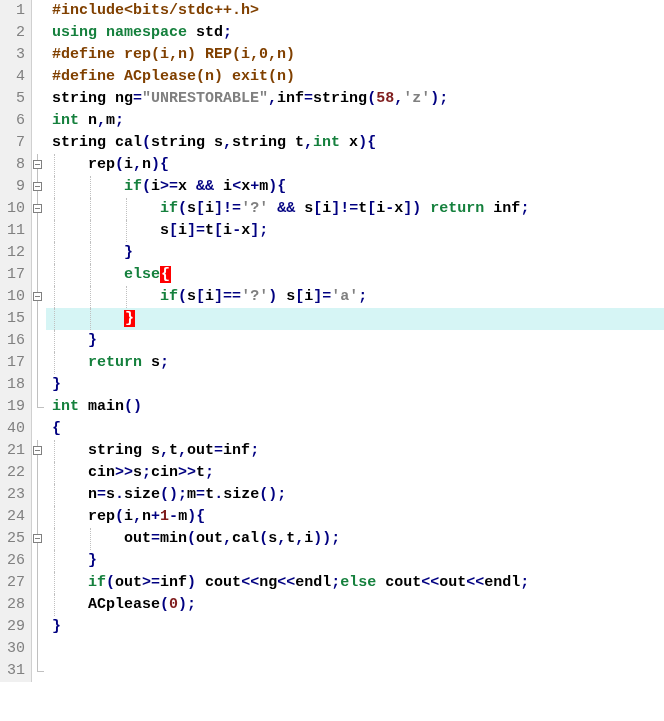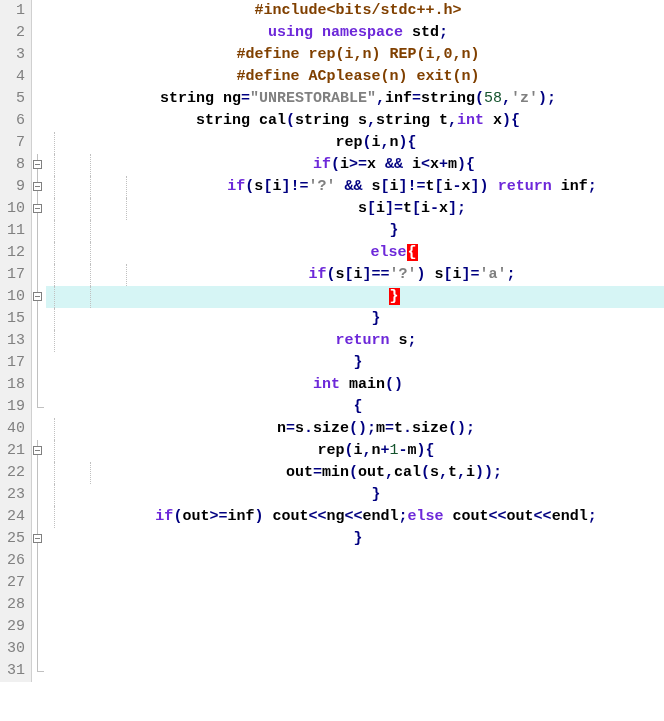--- a/index.html
+++ b/index.html
@@ -88,7 +88,6 @@
     padding-left: 6px;
     white-space: pre;
     position: relative;
-    text-align: center;
   }
   .code-line.hl {
     background: #d6f5f5;

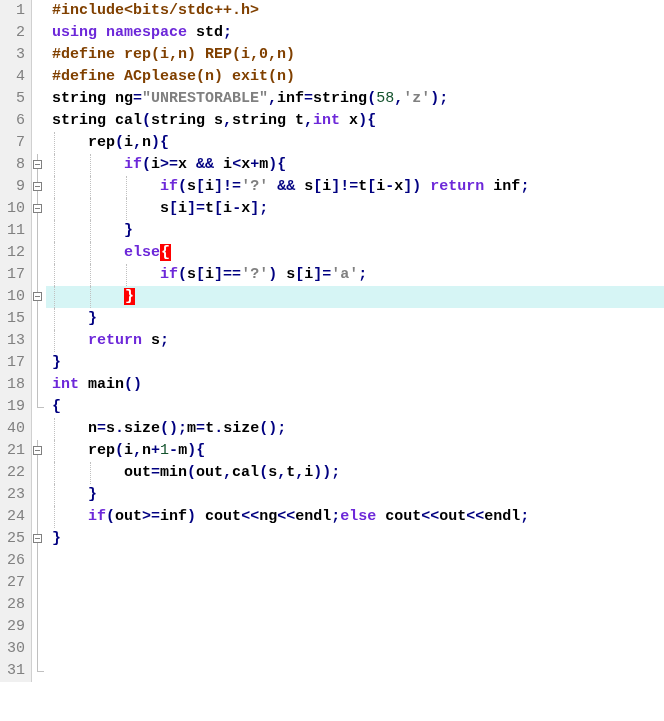--- a/index.html
+++ b/index.html
@@ -100,7 +100,7 @@
     border-left: 1px dotted #c0c0c0;
   }
   .tok { color: #000000; font-weight: bold; }
-  .kw  { color: #6d28d9; font-weight: bold; }
+  .kw  { color: #15803d; font-weight: bold; }
   .pp  { color: #804000; font-weight: bold; }
   .str { color: #808080; font-weight: bold; }
   .num { color: #14532d; font-weight: normal; }

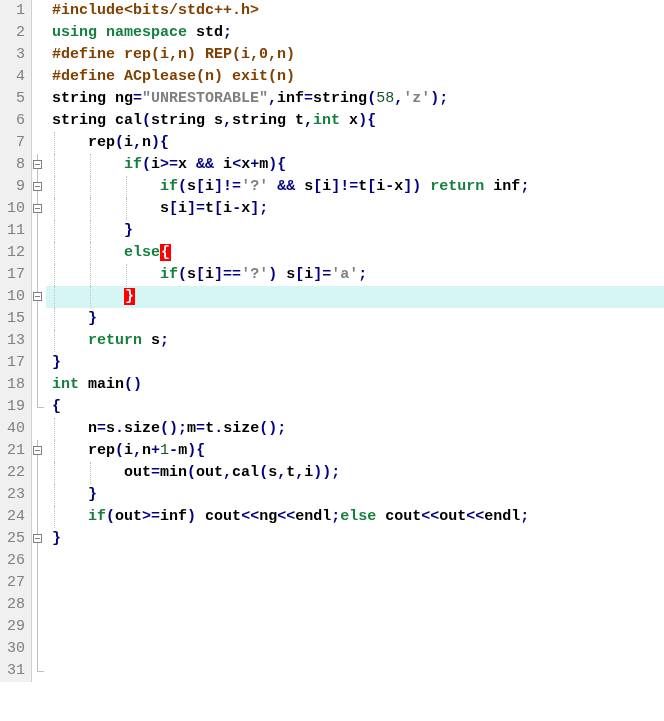--- a/index.html
+++ b/index.html
@@ -103,7 +103,7 @@
   .kw  { color: #15803d; font-weight: bold; }
   .pp  { color: #804000; font-weight: bold; }
   .str { color: #808080; font-weight: bold; }
-  .num { color: #14532d; font-weight: normal; }
+  .num { color: #7f1d1d; font-weight: bold; }
   .pun { color: #000080; font-weight: bold; }
   .hlbrace {
     background: #ff0000;

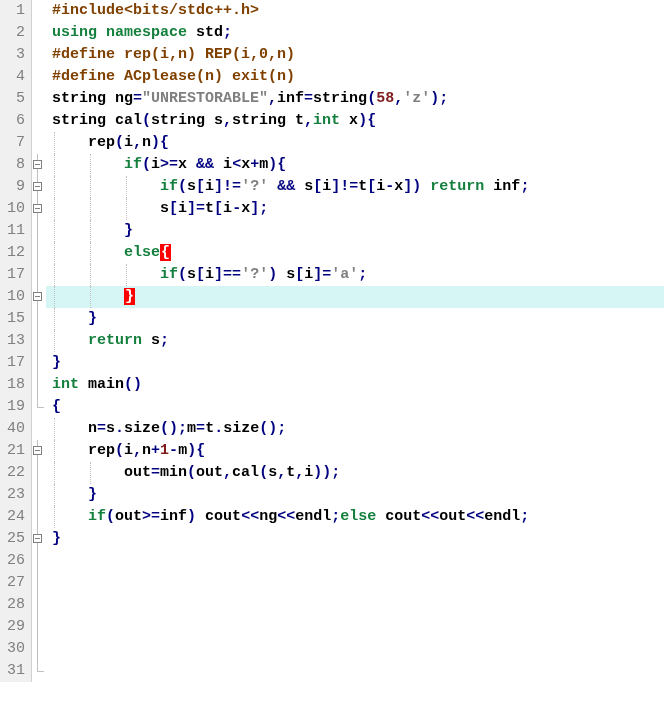--- a/index.html
+++ b/index.html
@@ -240,6 +240,7 @@
       <div class="code-line"><span class="pp">#define rep(i,n) REP(i,0,n)</span></div>
       <div class="code-line"><span class="pp">#define ACplease(n) exit(n)</span></div>
       <div class="code-line"><span class="tok">string ng</span><span class="pun">=</span><span class="str">"UNRESTORABLE"</span><span class="pun">,</span><span class="tok">inf</span><span class="pun">=</span><span class="tok">string</span><span class="pun">(</span><span class="num">58</span><span class="pun">,</span><span class="str">'z'</span><span class="pun">);</span></div>
+      <div class="code-line"><span class="kw">int</span><span class="tok"> n</span><span class="pun">,</span><span class="tok">m</span><span class="pun">;</span></div>
       <div class="code-line"><span class="tok">string cal</span><span class="pun">(</span><span class="tok">string s</span><span class="pun">,</span><span class="tok">string t</span><span class="pun">,</span><span class="kw">int</span><span class="tok"> x</span><span class="pun">){</span></div>
       <div class="code-line"><div class="indent-guide" style="left: 8px;"></div><span class="tok">    rep</span><span class="pun">(</span><span class="tok">i</span><span class="pun">,</span><span class="tok">n</span><span class="pun">){</span></div>
       <div class="code-line"><div class="indent-guide" style="left: 8px;"></div><div class="indent-guide" style="left: 44px;"></div><span class="tok">        </span><span class="kw">if</span><span class="pun">(</span><span class="tok">i</span><span class="pun">&gt;=</span><span class="tok">x </span><span class="pun">&amp;&amp;</span><span class="tok"> i</span><span class="pun">&lt;</span><span class="tok">x</span><span class="pun">+</span><span class="tok">m</span><span class="pun">){</span></div>

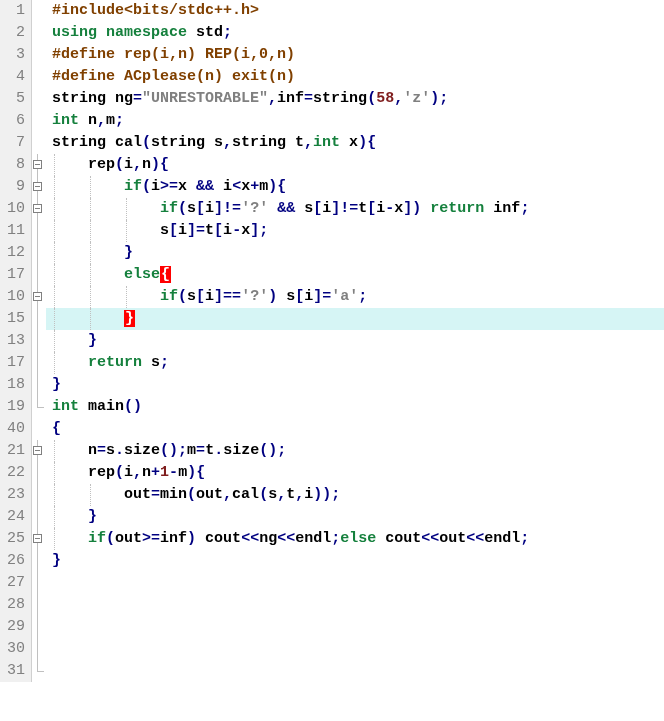--- a/index.html
+++ b/index.html
@@ -132,7 +132,7 @@
       <div class="gutter-line">17</div>
       <div class="gutter-line">10</div>
       <div class="gutter-line">15</div>
-      <div class="gutter-line">13</div>
+      <div class="gutter-line">16</div>
       <div class="gutter-line">17</div>
       <div class="gutter-line">18</div>
       <div class="gutter-line">19</div>

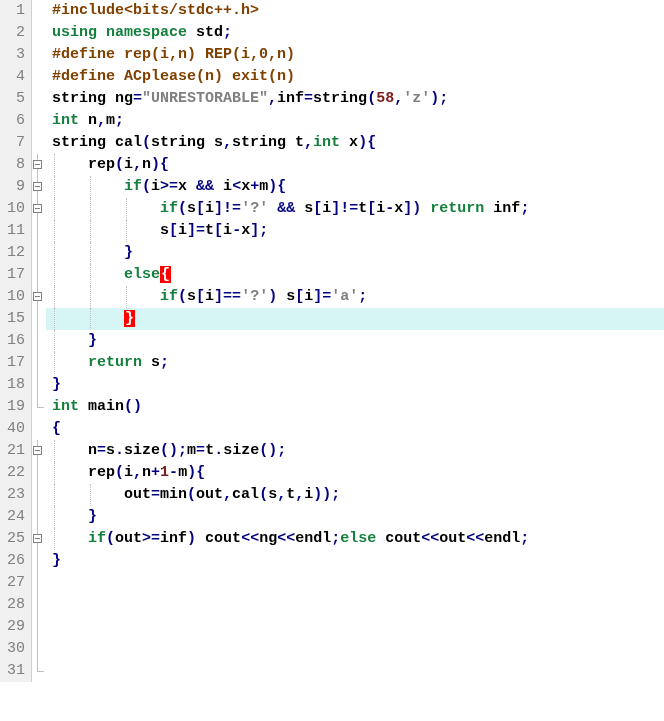--- a/index.html
+++ b/index.html
@@ -255,6 +255,7 @@
       <div class="code-line"><span class="pun">}</span></div>
       <div class="code-line"><span class="kw">int</span><span class="tok"> main</span><span class="pun">()</span></div>
       <div class="code-line"><span class="pun">{</span></div>
+      <div class="code-line"><div class="indent-guide" style="left: 8px;"></div><span class="tok">    string s</span><span class="pun">,</span><span class="tok">t</span><span class="pun">,</span><span class="tok">out</span><span class="pun">=</span><span class="tok">inf</span><span class="pun">;</span></div>
       <div class="code-line"><div class="indent-guide" style="left: 8px;"></div><span class="tok">    n</span><span class="pun">=</span><span class="tok">s</span><span class="pun">.</span><span class="tok">size</span><span class="pun">();</span><span class="tok">m</span><span class="pun">=</span><span class="tok">t</span><span class="pun">.</span><span class="tok">size</span><span class="pun">();</span></div>
       <div class="code-line"><div class="indent-guide" style="left: 8px;"></div><span class="tok">    rep</span><span class="pun">(</span><span class="tok">i</span><span class="pun">,</span><span class="tok">n</span><span class="pun">+</span><span class="num">1</span><span class="pun">-</span><span class="tok">m</span><span class="pun">){</span></div>
       <div class="code-line"><div class="indent-guide" style="left: 8px;"></div><div class="indent-guide" style="left: 44px;"></div><span class="tok">        out</span><span class="pun">=</span><span class="tok">min</span><span class="pun">(</span><span class="tok">out</span><span class="pun">,</span><span class="tok">cal</span><span class="pun">(</span><span class="tok">s</span><span class="pun">,</span><span class="tok">t</span><span class="pun">,</span><span class="tok">i</span><span class="pun">));</span></div>

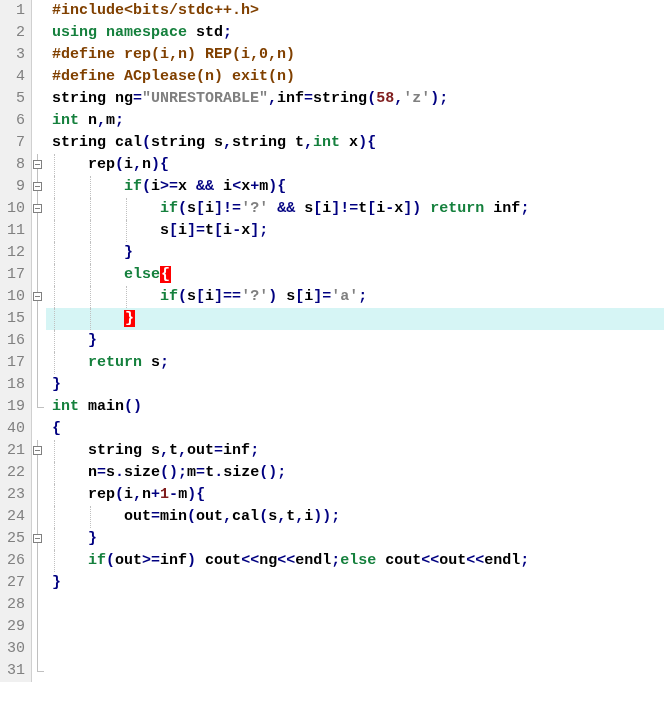--- a/index.html
+++ b/index.html
@@ -256,6 +256,7 @@
       <div class="code-line"><span class="kw">int</span><span class="tok"> main</span><span class="pun">()</span></div>
       <div class="code-line"><span class="pun">{</span></div>
       <div class="code-line"><div class="indent-guide" style="left: 8px;"></div><span class="tok">    string s</span><span class="pun">,</span><span class="tok">t</span><span class="pun">,</span><span class="tok">out</span><span class="pun">=</span><span class="tok">inf</span><span class="pun">;</span></div>
+      <div class="code-line"><div class="indent-guide" style="left: 8px;"></div><span class="tok">    cin</span><span class="pun">&gt;&gt;</span><span class="tok">s</span><span class="pun">;</span><span class="tok">cin</span><span class="pun">&gt;&gt;</span><span class="tok">t</span><span class="pun">;</span></div>
       <div class="code-line"><div class="indent-guide" style="left: 8px;"></div><span class="tok">    n</span><span class="pun">=</span><span class="tok">s</span><span class="pun">.</span><span class="tok">size</span><span class="pun">();</span><span class="tok">m</span><span class="pun">=</span><span class="tok">t</span><span class="pun">.</span><span class="tok">size</span><span class="pun">();</span></div>
       <div class="code-line"><div class="indent-guide" style="left: 8px;"></div><span class="tok">    rep</span><span class="pun">(</span><span class="tok">i</span><span class="pun">,</span><span class="tok">n</span><span class="pun">+</span><span class="num">1</span><span class="pun">-</span><span class="tok">m</span><span class="pun">){</span></div>
       <div class="code-line"><div class="indent-guide" style="left: 8px;"></div><div class="indent-guide" style="left: 44px;"></div><span class="tok">        out</span><span class="pun">=</span><span class="tok">min</span><span class="pun">(</span><span class="tok">out</span><span class="pun">,</span><span class="tok">cal</span><span class="pun">(</span><span class="tok">s</span><span class="pun">,</span><span class="tok">t</span><span class="pun">,</span><span class="tok">i</span><span class="pun">));</span></div>

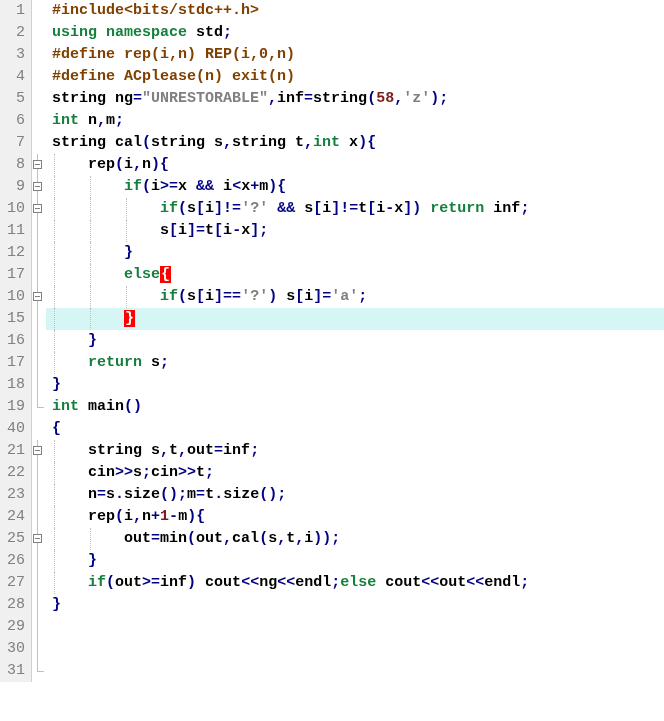--- a/index.html
+++ b/index.html
@@ -262,6 +262,7 @@
       <div class="code-line"><div class="indent-guide" style="left: 8px;"></div><div class="indent-guide" style="left: 44px;"></div><span class="tok">        out</span><span class="pun">=</span><span class="tok">min</span><span class="pun">(</span><span class="tok">out</span><span class="pun">,</span><span class="tok">cal</span><span class="pun">(</span><span class="tok">s</span><span class="pun">,</span><span class="tok">t</span><span class="pun">,</span><span class="tok">i</span><span class="pun">));</span></div>
       <div class="code-line"><div class="indent-guide" style="left: 8px;"></div><span class="tok">    </span><span class="pun">}</span></div>
       <div class="code-line"><div class="indent-guide" style="left: 8px;"></div><span class="tok">    </span><span class="kw">if</span><span class="pun">(</span><span class="tok">out</span><span class="pun">&gt;=</span><span class="tok">inf</span><span class="pun">)</span><span class="tok"> cout</span><span class="pun">&lt;&lt;</span><span class="tok">ng</span><span class="pun">&lt;&lt;</span><span class="tok">endl</span><span class="pun">;</span><span class="kw">else</span><span class="tok"> cout</span><span class="pun">&lt;&lt;</span><span class="tok">out</span><span class="pun">&lt;&lt;</span><span class="tok">endl</span><span class="pun">;</span></div>
+      <div class="code-line"><div class="indent-guide" style="left: 8px;"></div><span class="tok">    ACplease</span><span class="pun">(</span><span class="num">0</span><span class="pun">);</span></div>
       <div class="code-line"><span class="pun">}</span></div>
     </div>
 </div>

